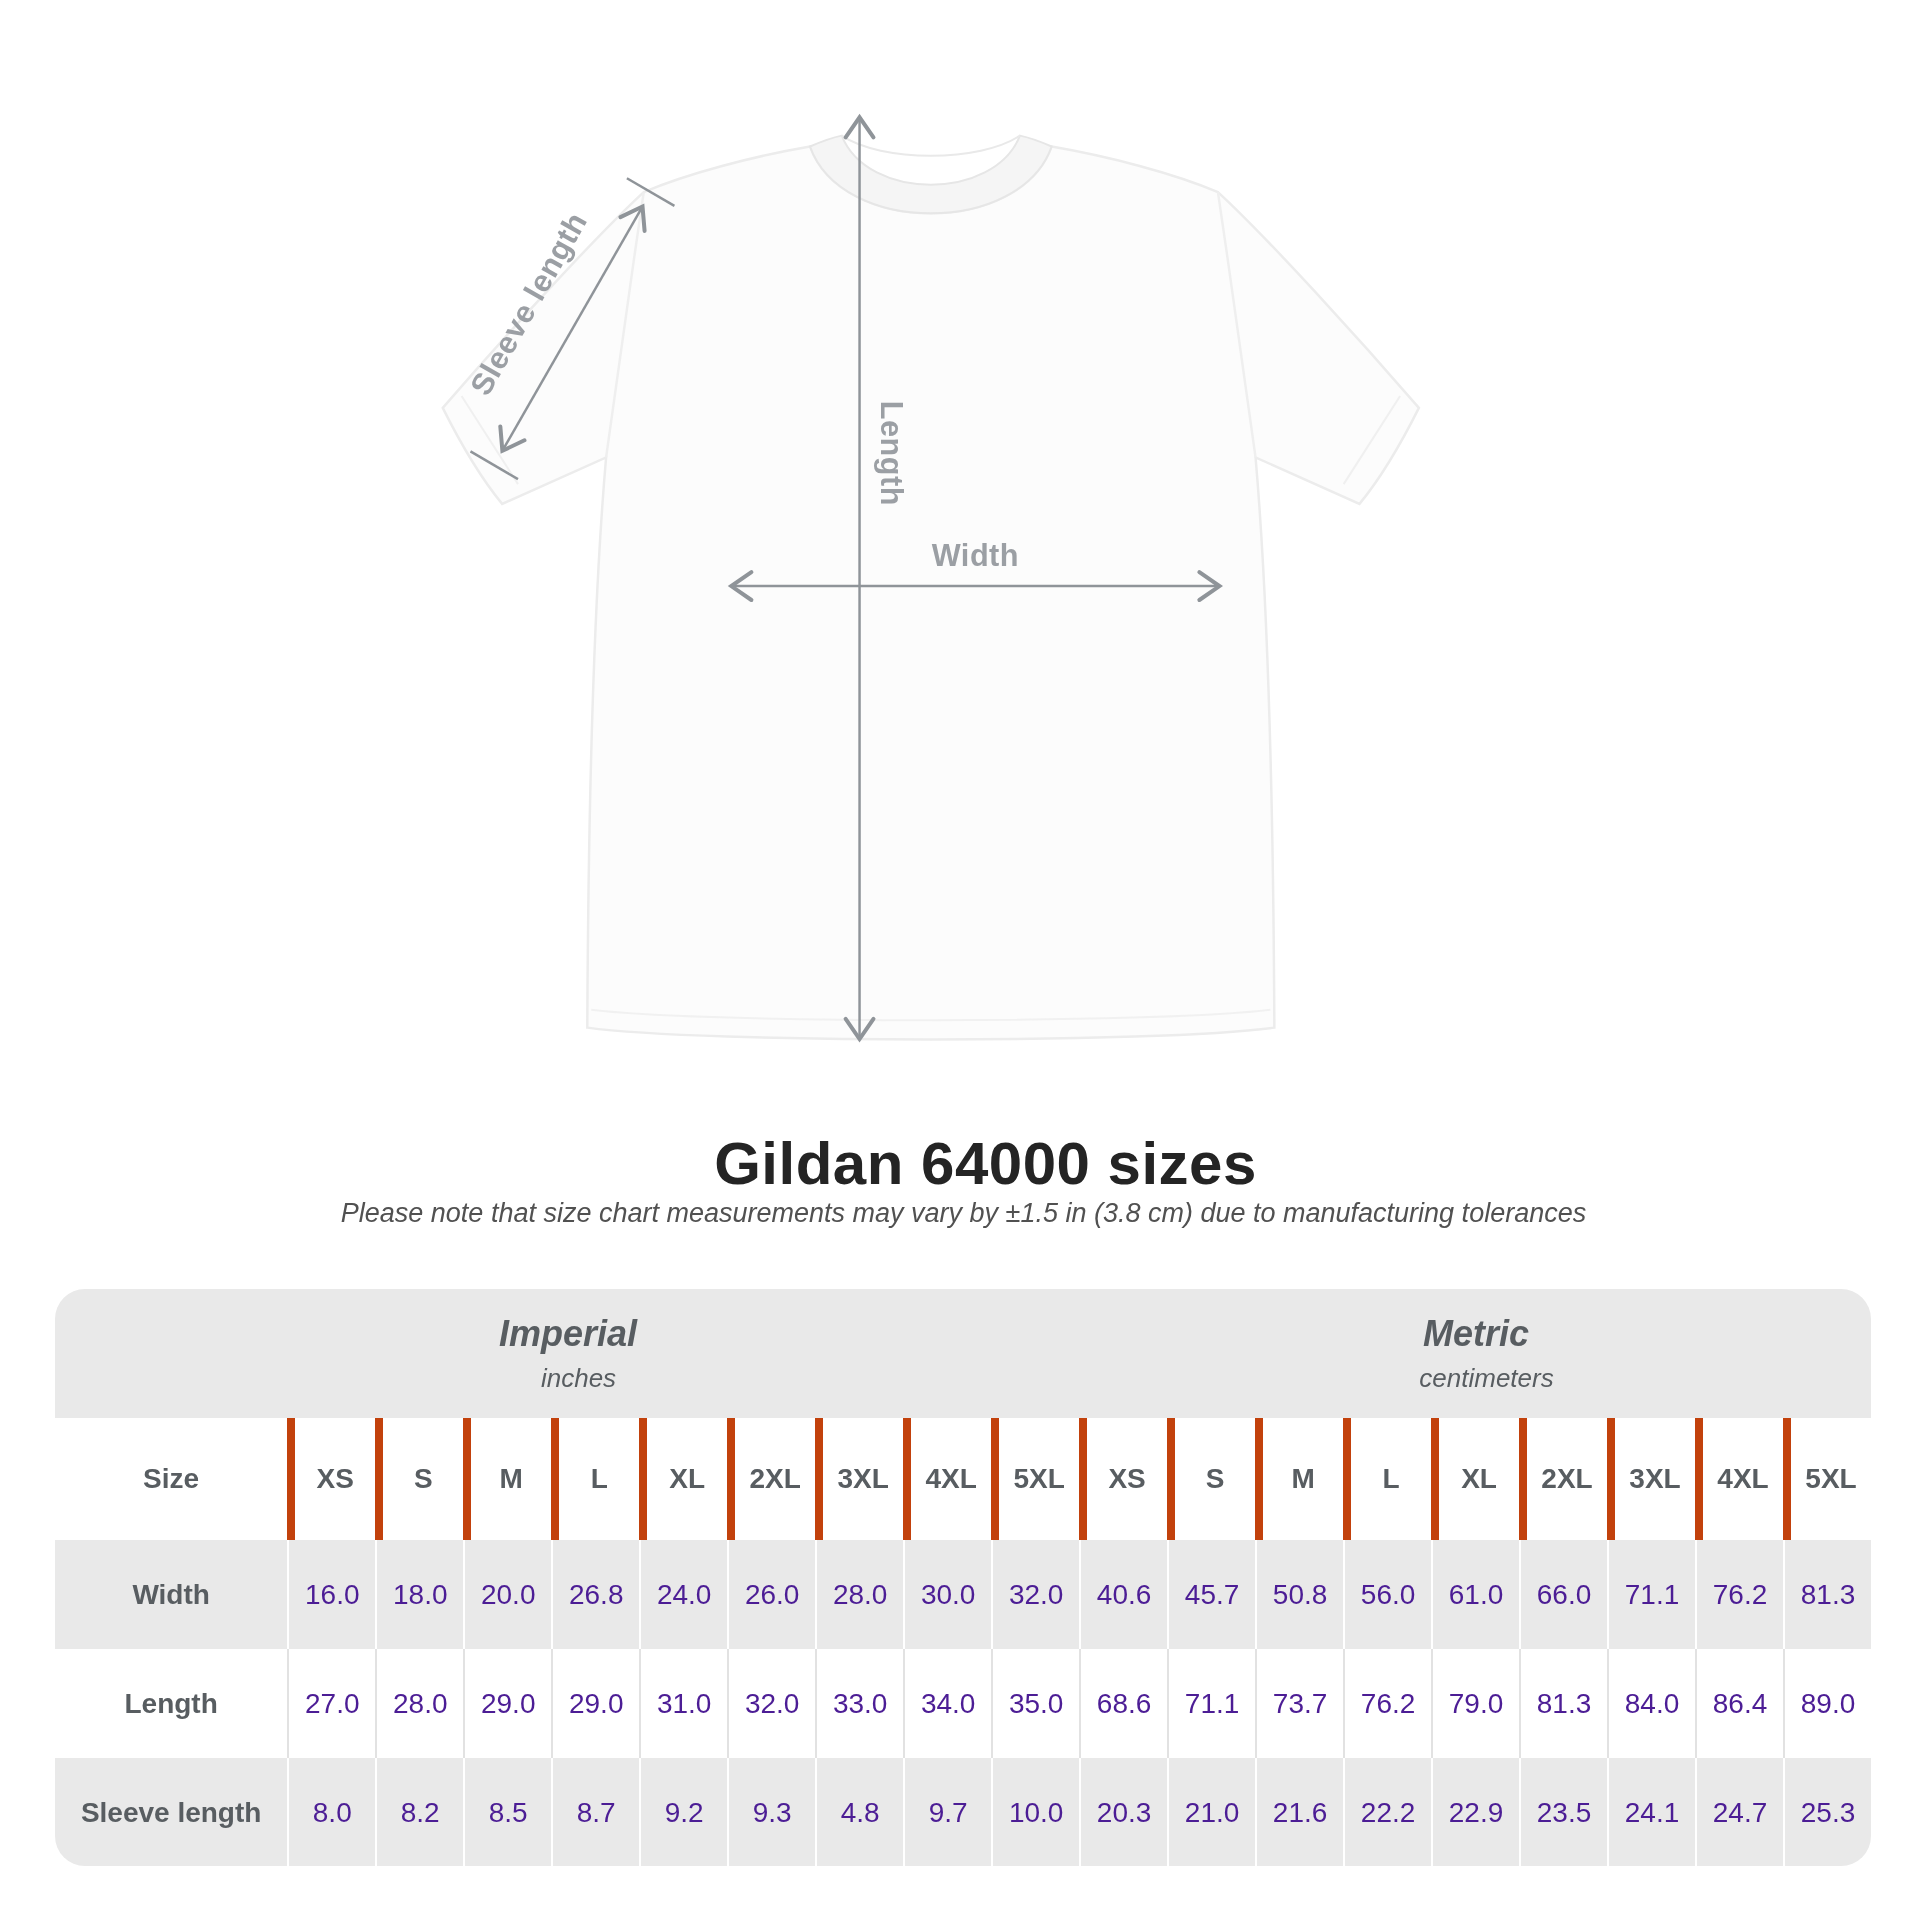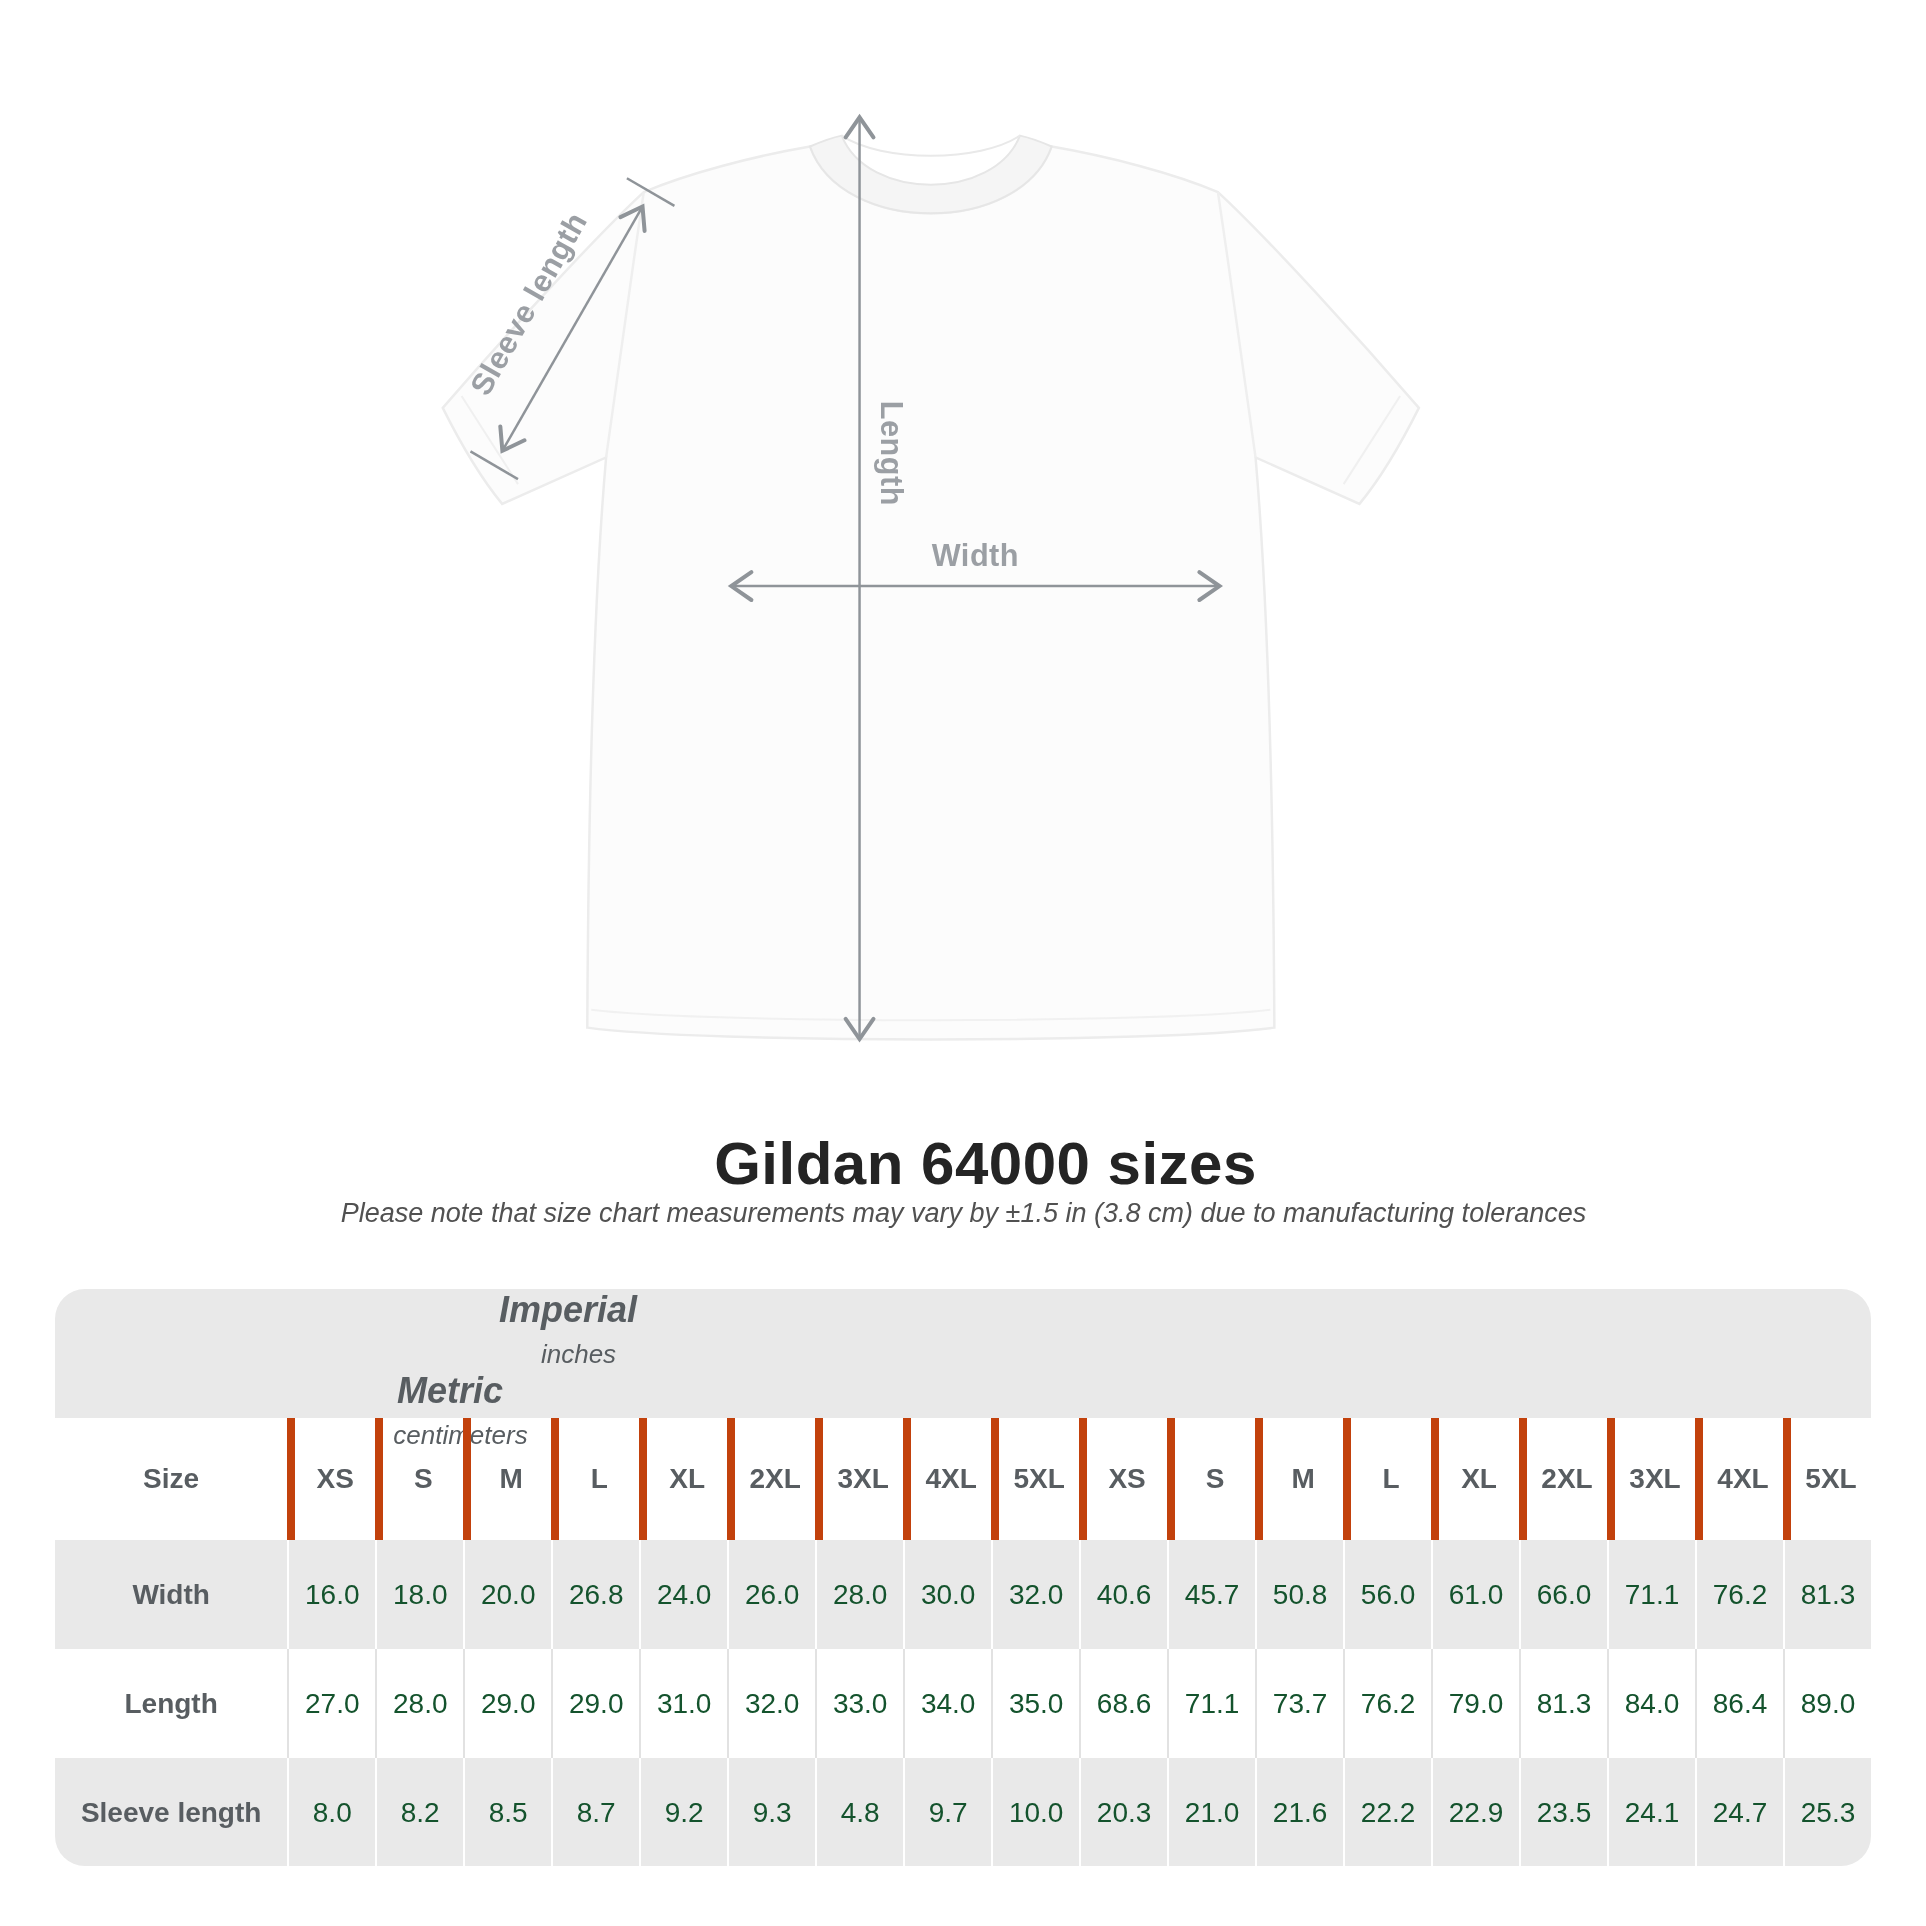--- a/index.html
+++ b/index.html
@@ -17,7 +17,7 @@
 
   .size-table { position: absolute; left: 55px; top: 1289px; width: 1816px; height: 577px;
     border-radius: 30px; overflow: hidden; background: #ffffff; }
-  .band { display: flex; height: 129px; background: #e9e9e9; flex-direction: column; }
+  .band { display: flex; height: 129px; background: #e9e9e9; }
   .band-half { display: flex; flex-direction: column; align-items: center; justify-content: center; }
   .band-half.imperial { width: 56.5%; }
   .band-half.metric { width: 43.5%; }

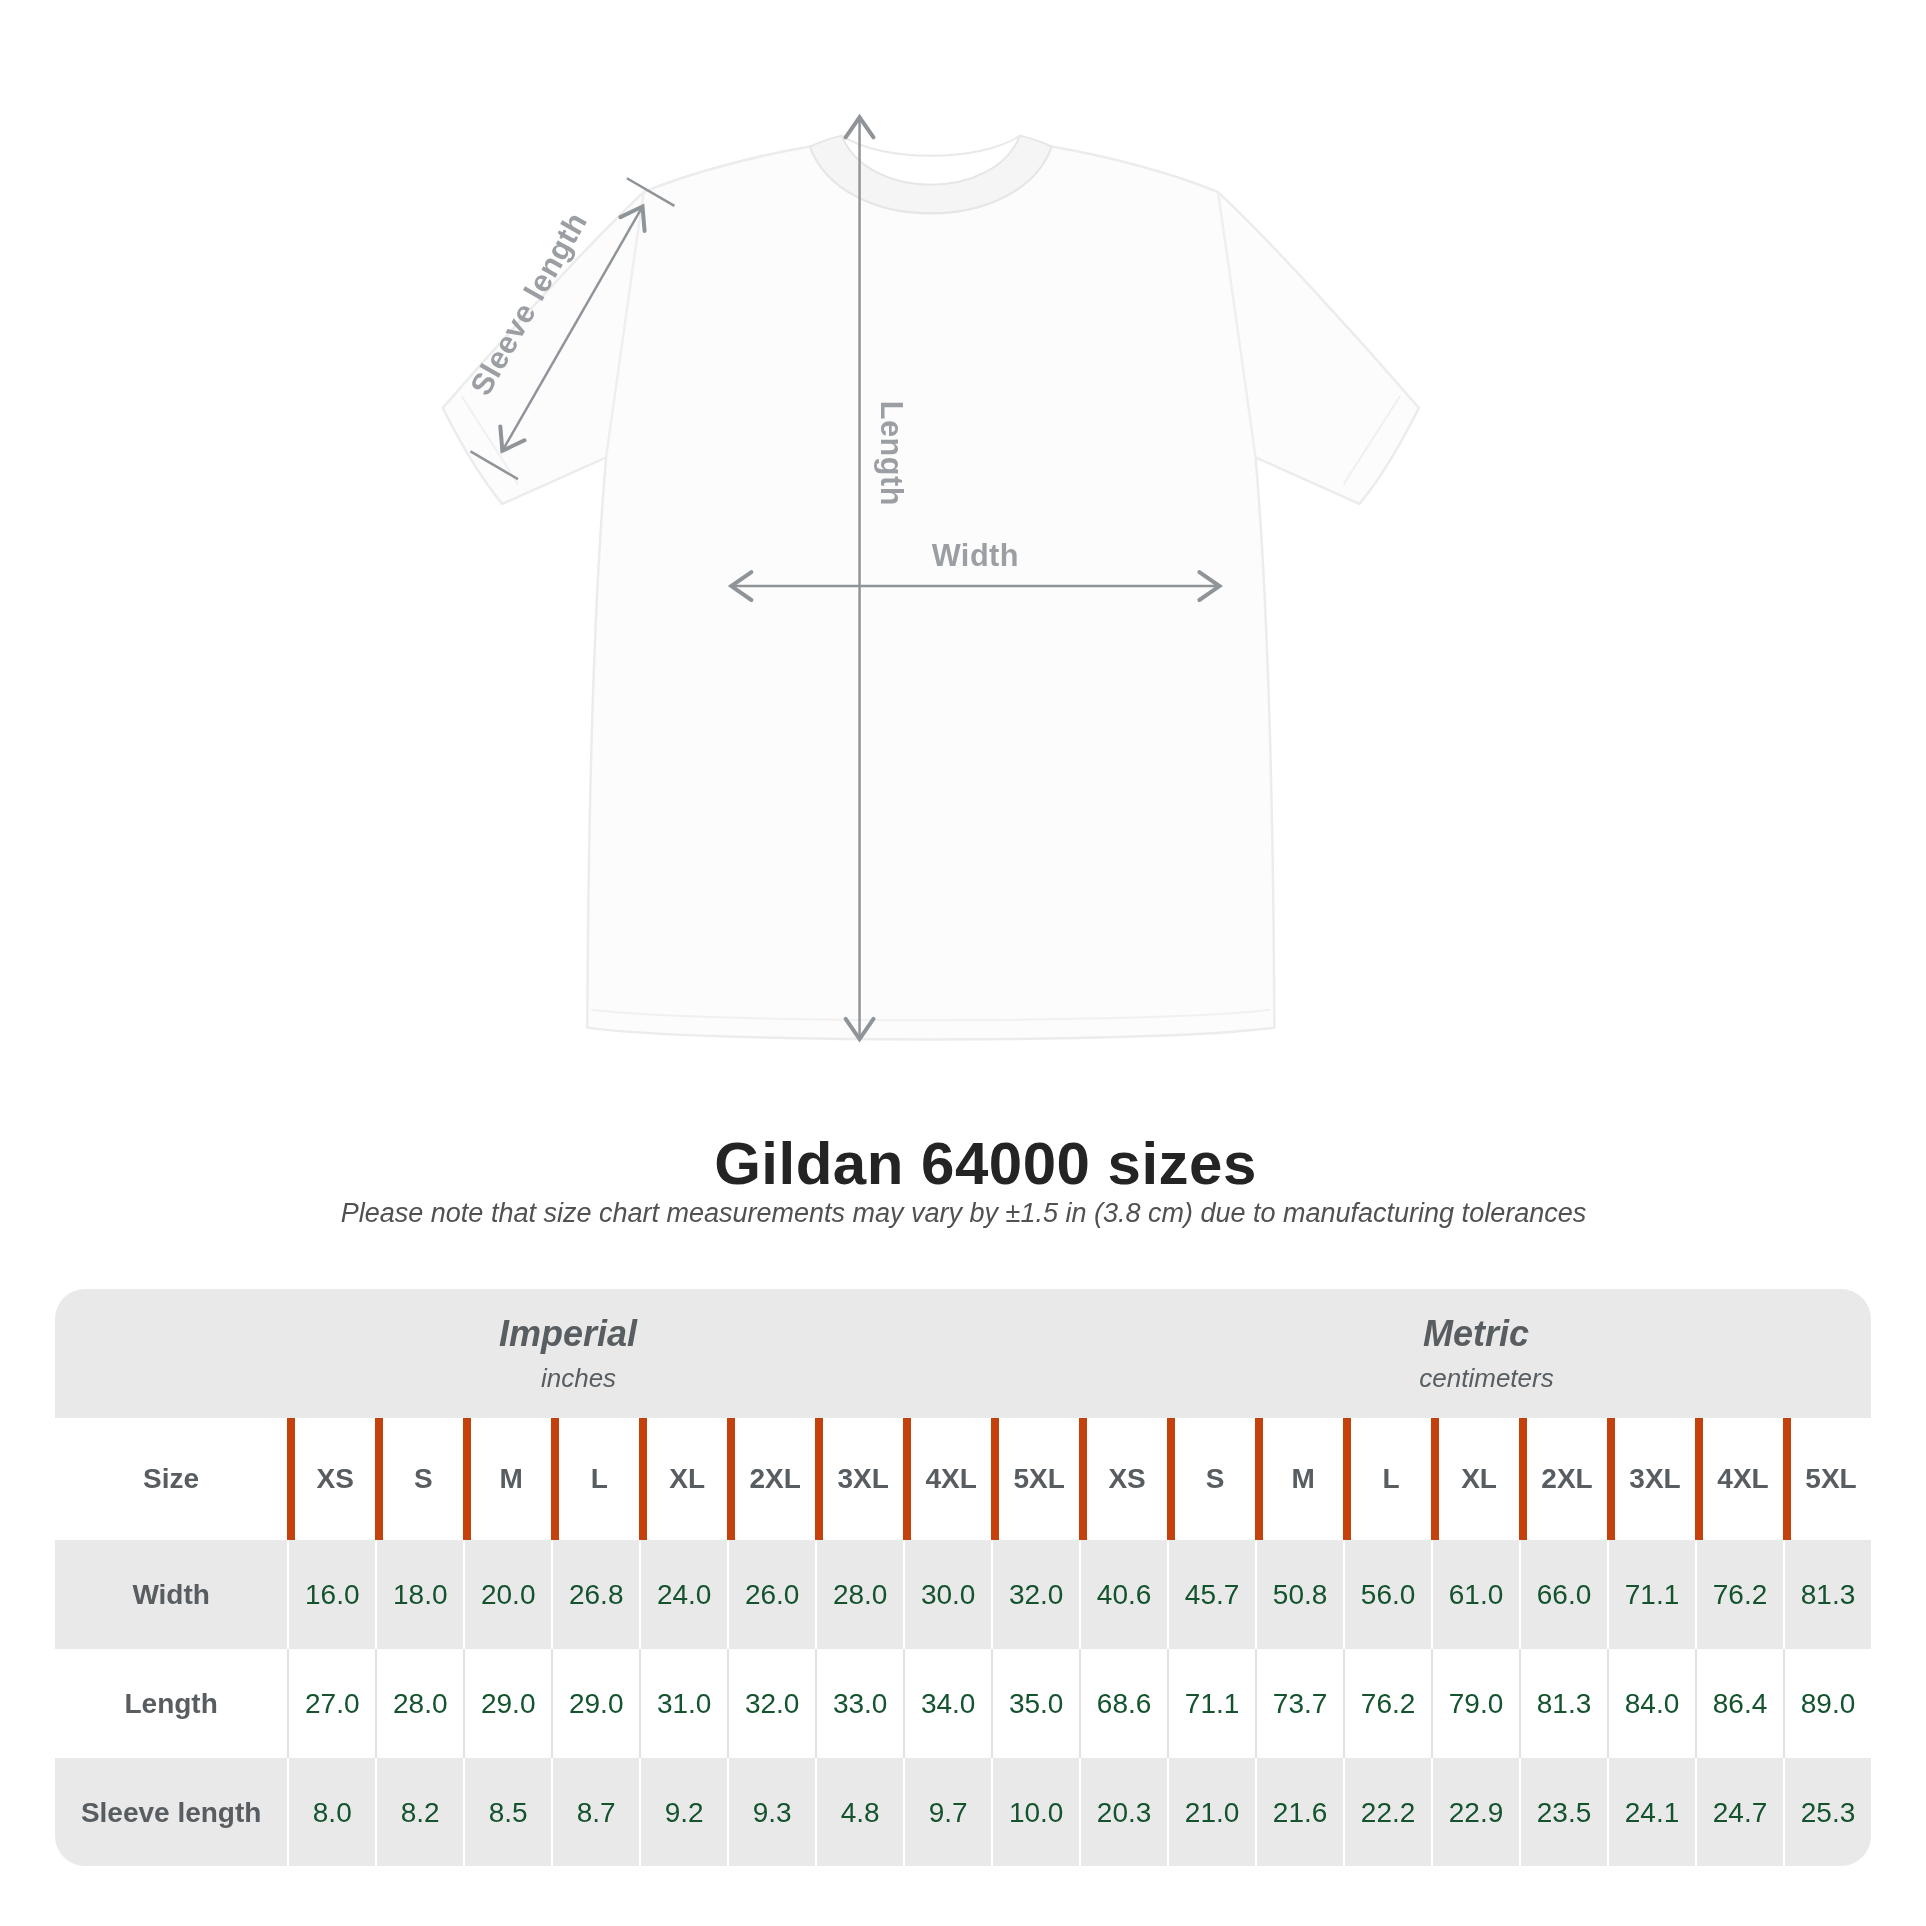--- a/index.html
+++ b/index.html
@@ -37,7 +37,7 @@
   .trow.gray .cell { border-left: 2px solid #ffffff; }
 
   .head-txt { font-size: 28px; font-weight: 700; color: #585d61; }
-  .num-txt { font-size: 28px; font-weight: 400; color: #14532d; }
+  .num-txt { font-size: 28px; font-weight: 400; color: #4c1d95; }
 </style>
 </head>
 <body>

